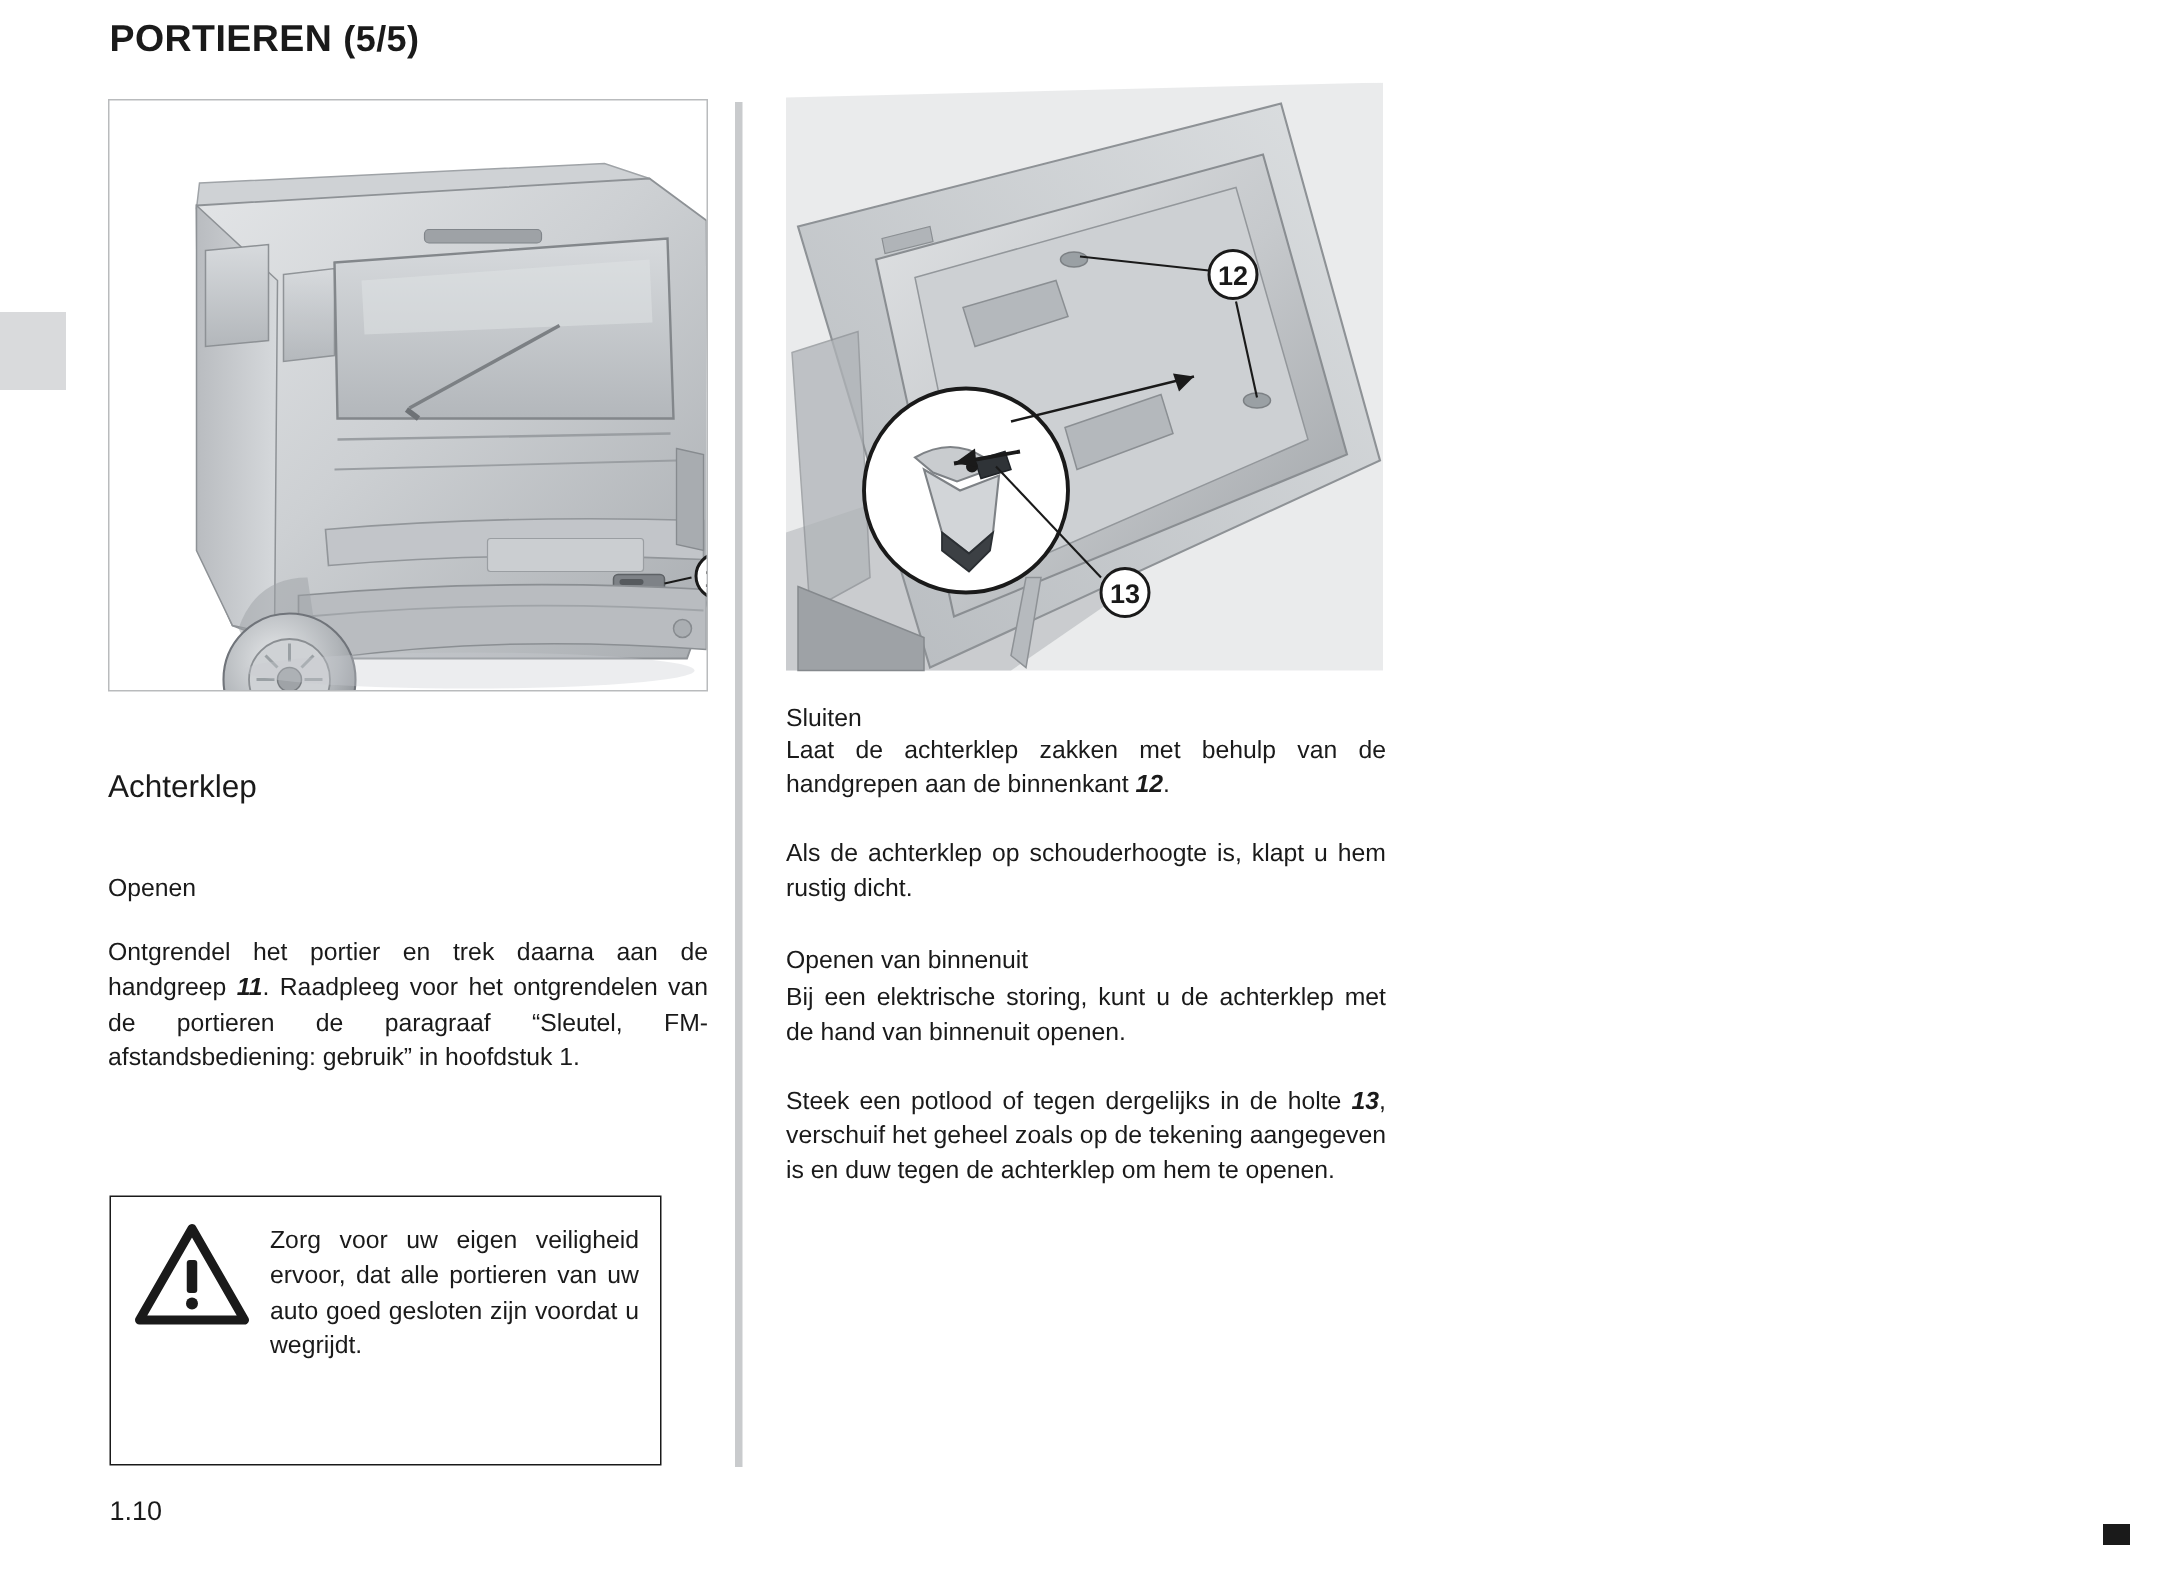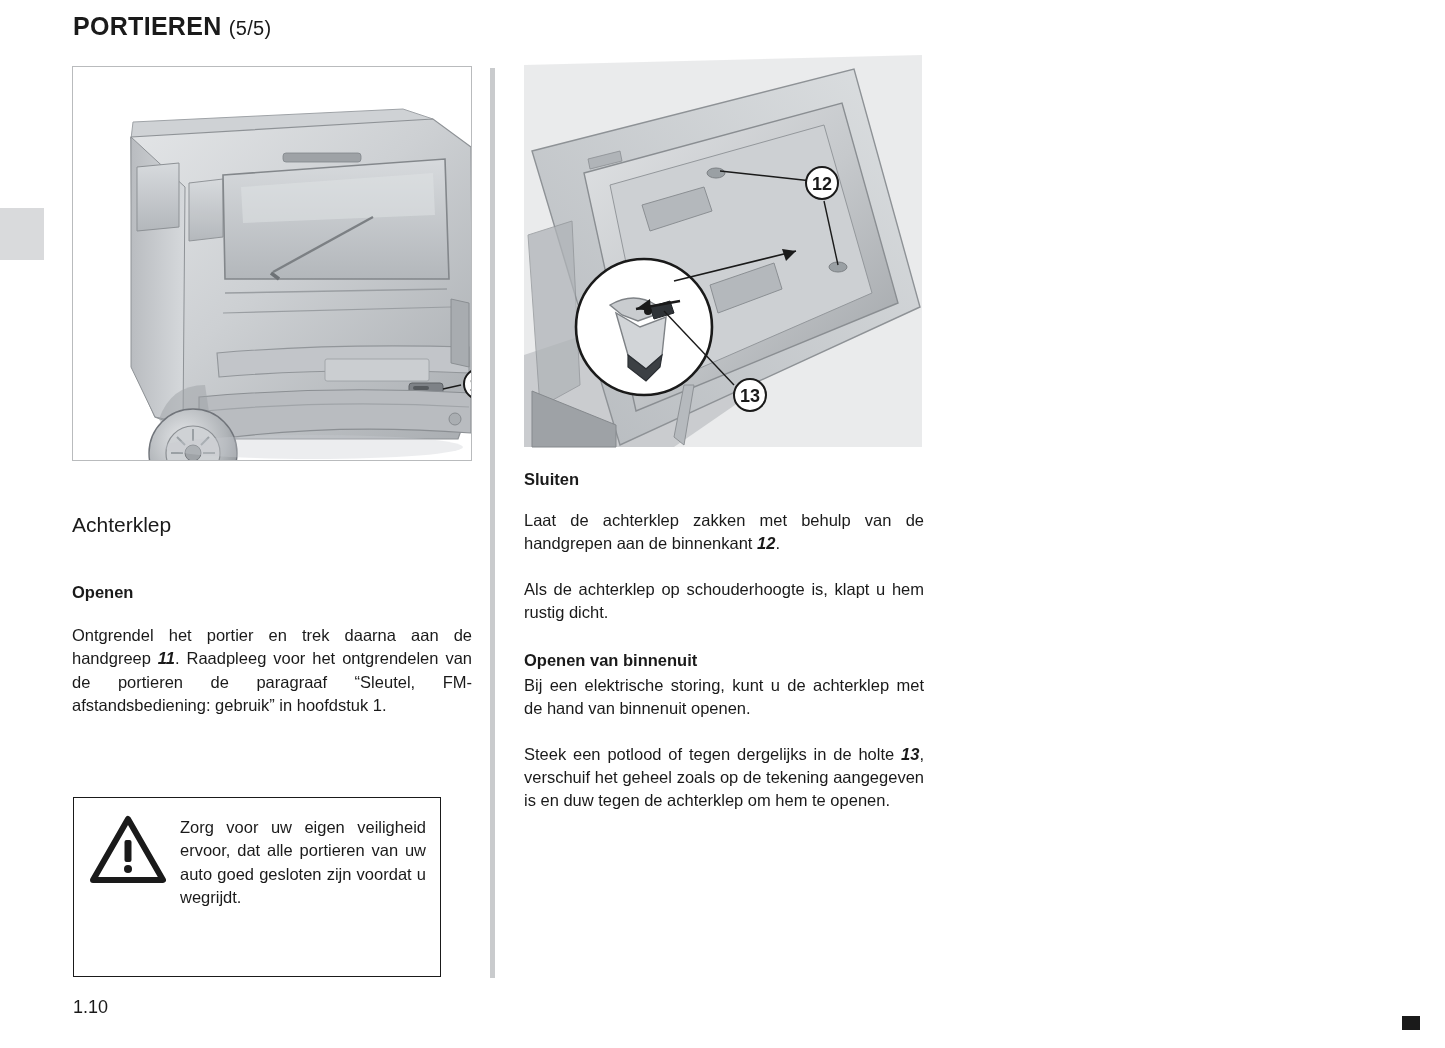--- a/index.html
+++ b/index.html
@@ -44,8 +44,8 @@
     letter-spacing: 0.3px;
   }
   .title .sub {
-    font-size: 20px;
-    font-weight: normal;
+    font-size: 24px;
+    font-weight: bold;
   }
 
   

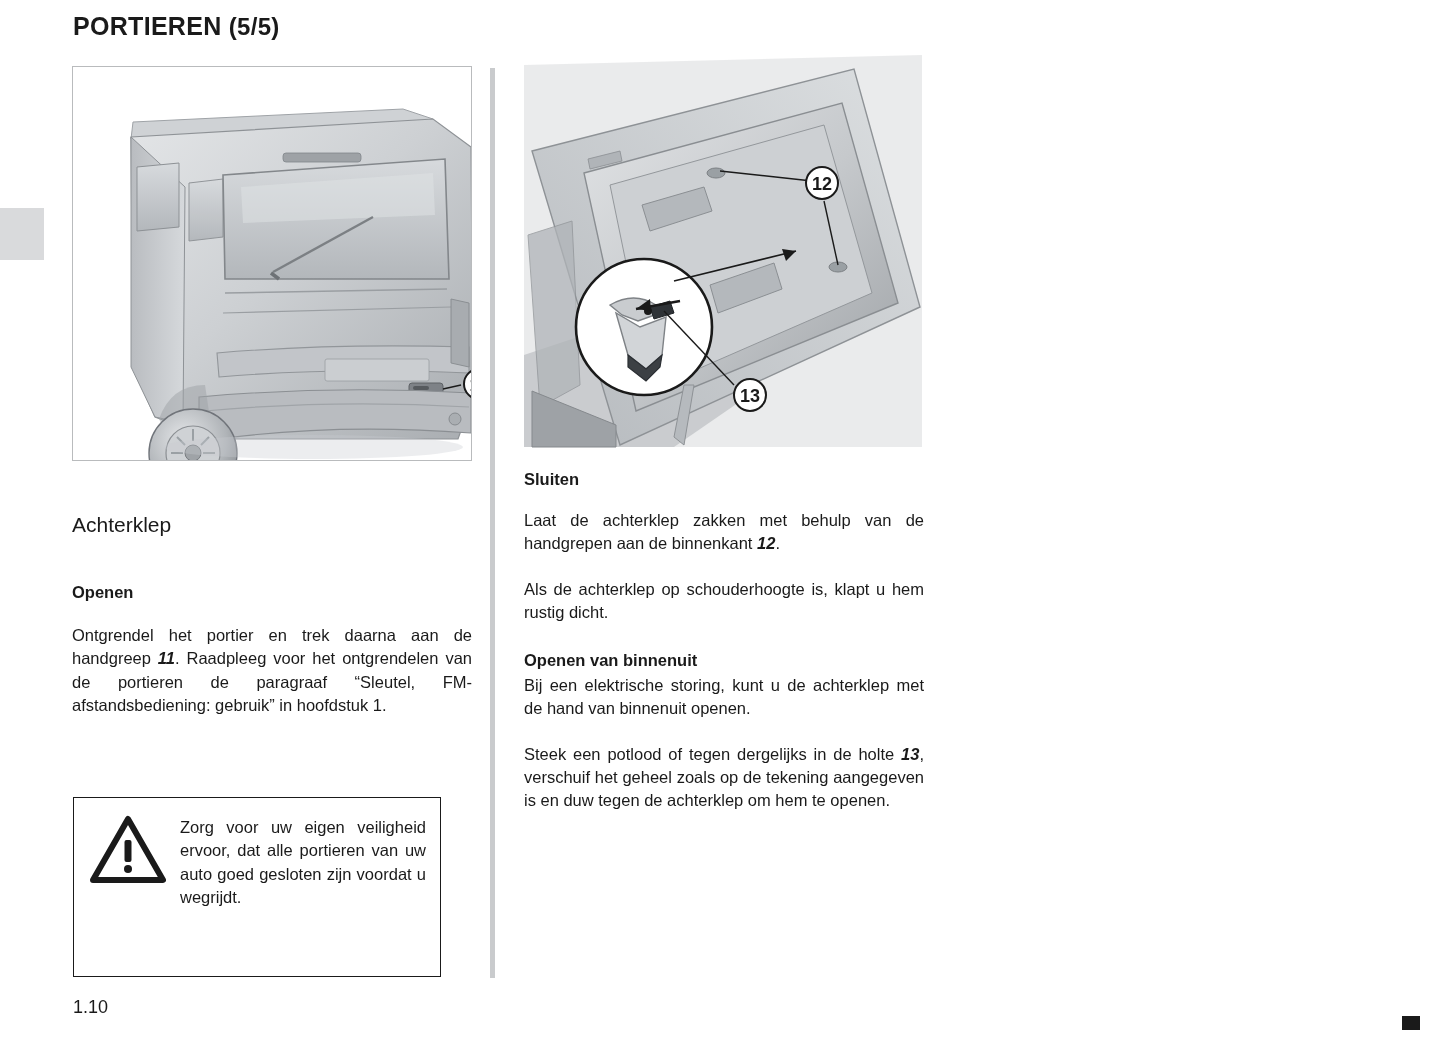--- a/index.html
+++ b/index.html
@@ -88,7 +88,7 @@
   }
   h3.sub {
     font-size: 16.5px;
-    font-weight: bold;
+    font-weight: normal;
     margin: 0;
   }
   p.body {

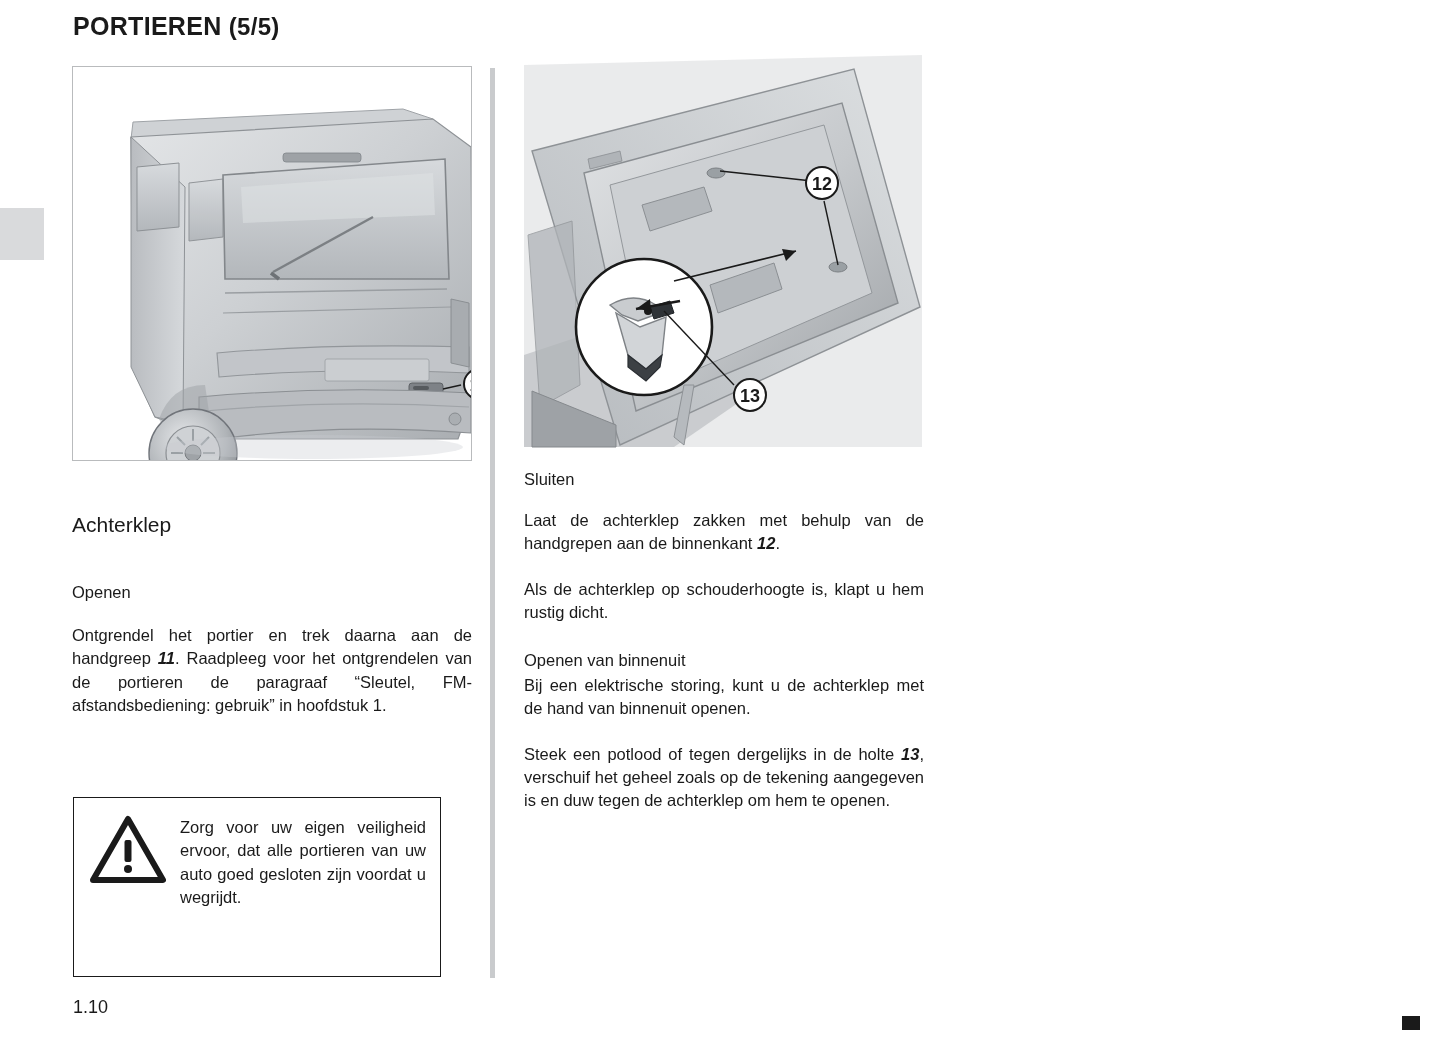--- a/index.html
+++ b/index.html
@@ -306,7 +306,7 @@
 
     <h3 class="sub" style="margin-top:20px">Sluiten</h3>
 
-    <p class="body" style="margin-top:20px">
+    <p class="body" style="margin-top:0">
       <span>Laat de achterklep zakken met behulp van de handgrepen aan de binnenkant </span><b>12</b><span>.</span>
     </p>
 

